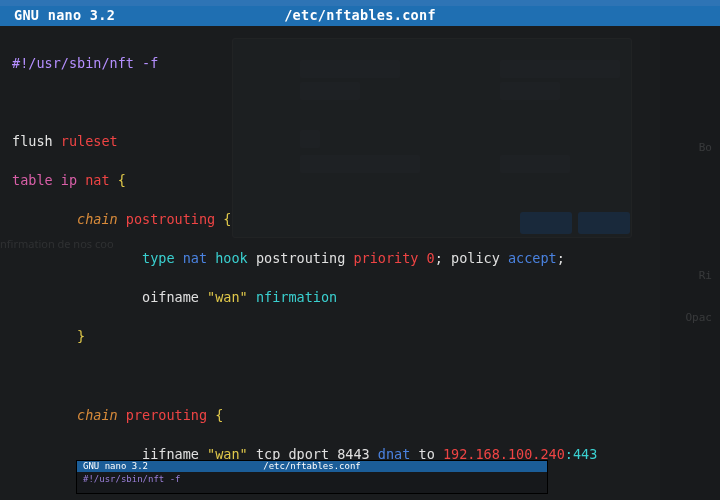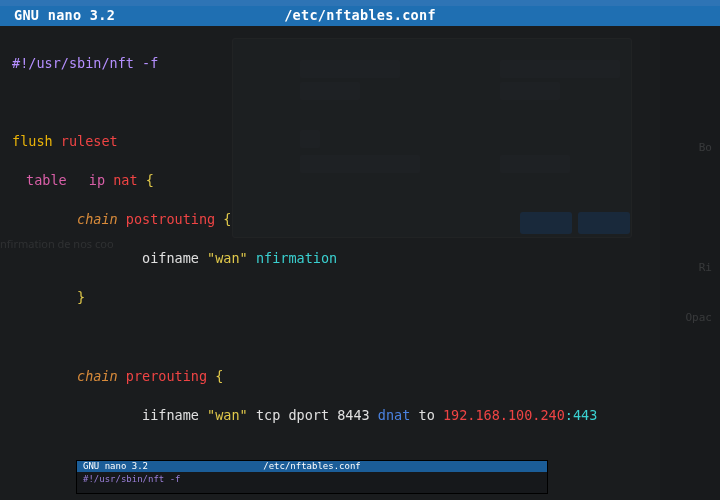--- a/index.html
+++ b/index.html
@@ -31,7 +31,7 @@
   .l { display:block; min-height:1.45em; }
 
   
-  .c-red    { color:#eab308; }   
+  .c-red    { color:#e5e5e5; }   
   .c-pink   { color:#d95fa8;margin-left:14px; }   
   .c-green  { color:#ef4444; }   
   .c-yellow { color:#e0c84a; }   

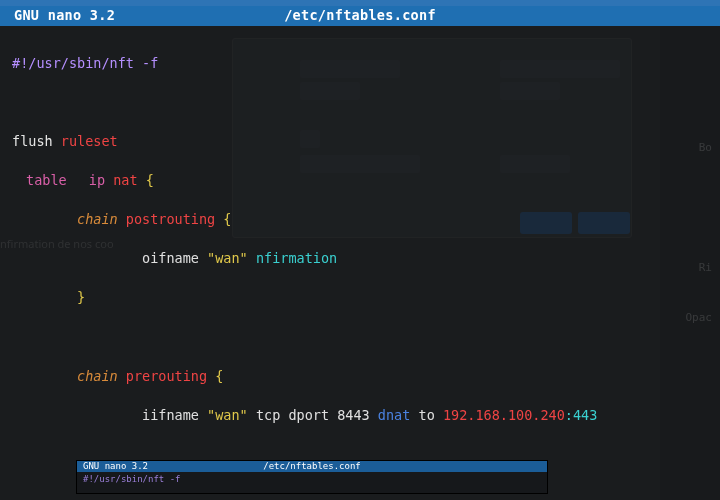--- a/index.html
+++ b/index.html
@@ -32,7 +32,7 @@
 
   
   .c-red    { color:#e5e5e5; }   
-  .c-pink   { color:#d95fa8;margin-left:14px; }   
+  .c-pink   { color:#d95fa8; }   
   .c-green  { color:#ef4444; }   
   .c-yellow { color:#e0c84a; }   
   .c-orange { color:#d98b3a;font-style:italic; }   

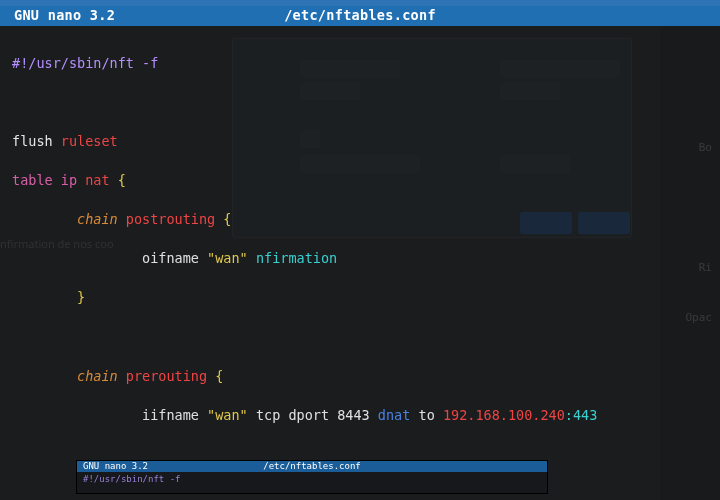--- a/index.html
+++ b/index.html
@@ -85,6 +85,7 @@
 <span class="l"><span class="c-red">flush</span> <span class="c-green">ruleset</span></span>
 <span class="l"><span class="c-pink">table</span> <span class="c-pink">ip</span> <span class="c-green">nat</span> <span class="c-yellow">{</span></span>
 <span class="l">        <span class="c-orange">chain</span> <span class="c-green">postrouting</span> <span class="c-yellow">{</span></span>
+<span class="l">                <span class="c-cyan">type</span> <span class="c-blue">nat</span> <span class="c-cyan">hook</span> <span class="c-white">postrouting</span> <span class="c-green">priority</span> <span class="c-green">0</span><span class="c-dimsemi">;</span> <span class="c-white">policy</span> <span class="c-blue">accept</span><span class="c-dimsemi">;</span></span>
 <span class="l">                <span class="c-white">oifname</span> <span class="c-yellow">"wan"</span> <span class="c-cyan">nfirmation</span></span>
 <span class="l">        <span class="c-yellow">}</span></span>
 <span class="l"></span>

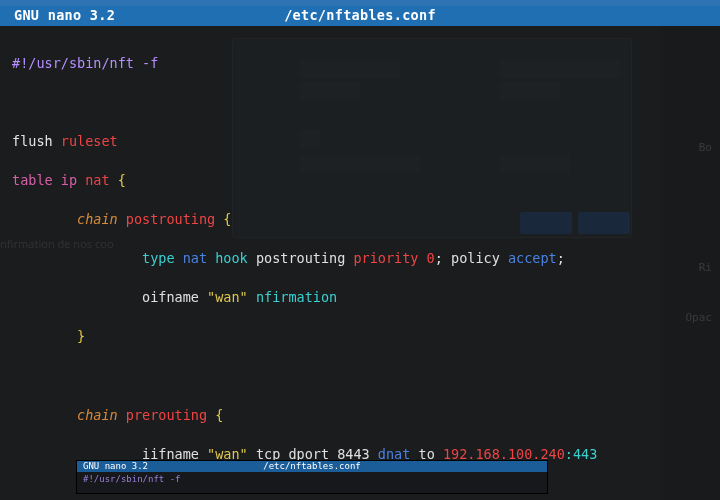--- a/index.html
+++ b/index.html
@@ -68,7 +68,7 @@
   <div class="bg-text" style="left:0; top:236px;">nfirmation de nos coo</div>
   <div class="bg-right"></div>
   <div class="bg-right-lbl" style="top:140px;text-align:right;">Bo</div>
-  <div class="bg-right-lbl" style="top:260px;">Ri</div>
+  <div class="bg-right-lbl" style="top:268px;">Ri</div>
   <div class="bg-right-lbl" style="top:310px;">Opac</div>
 </div>
 

